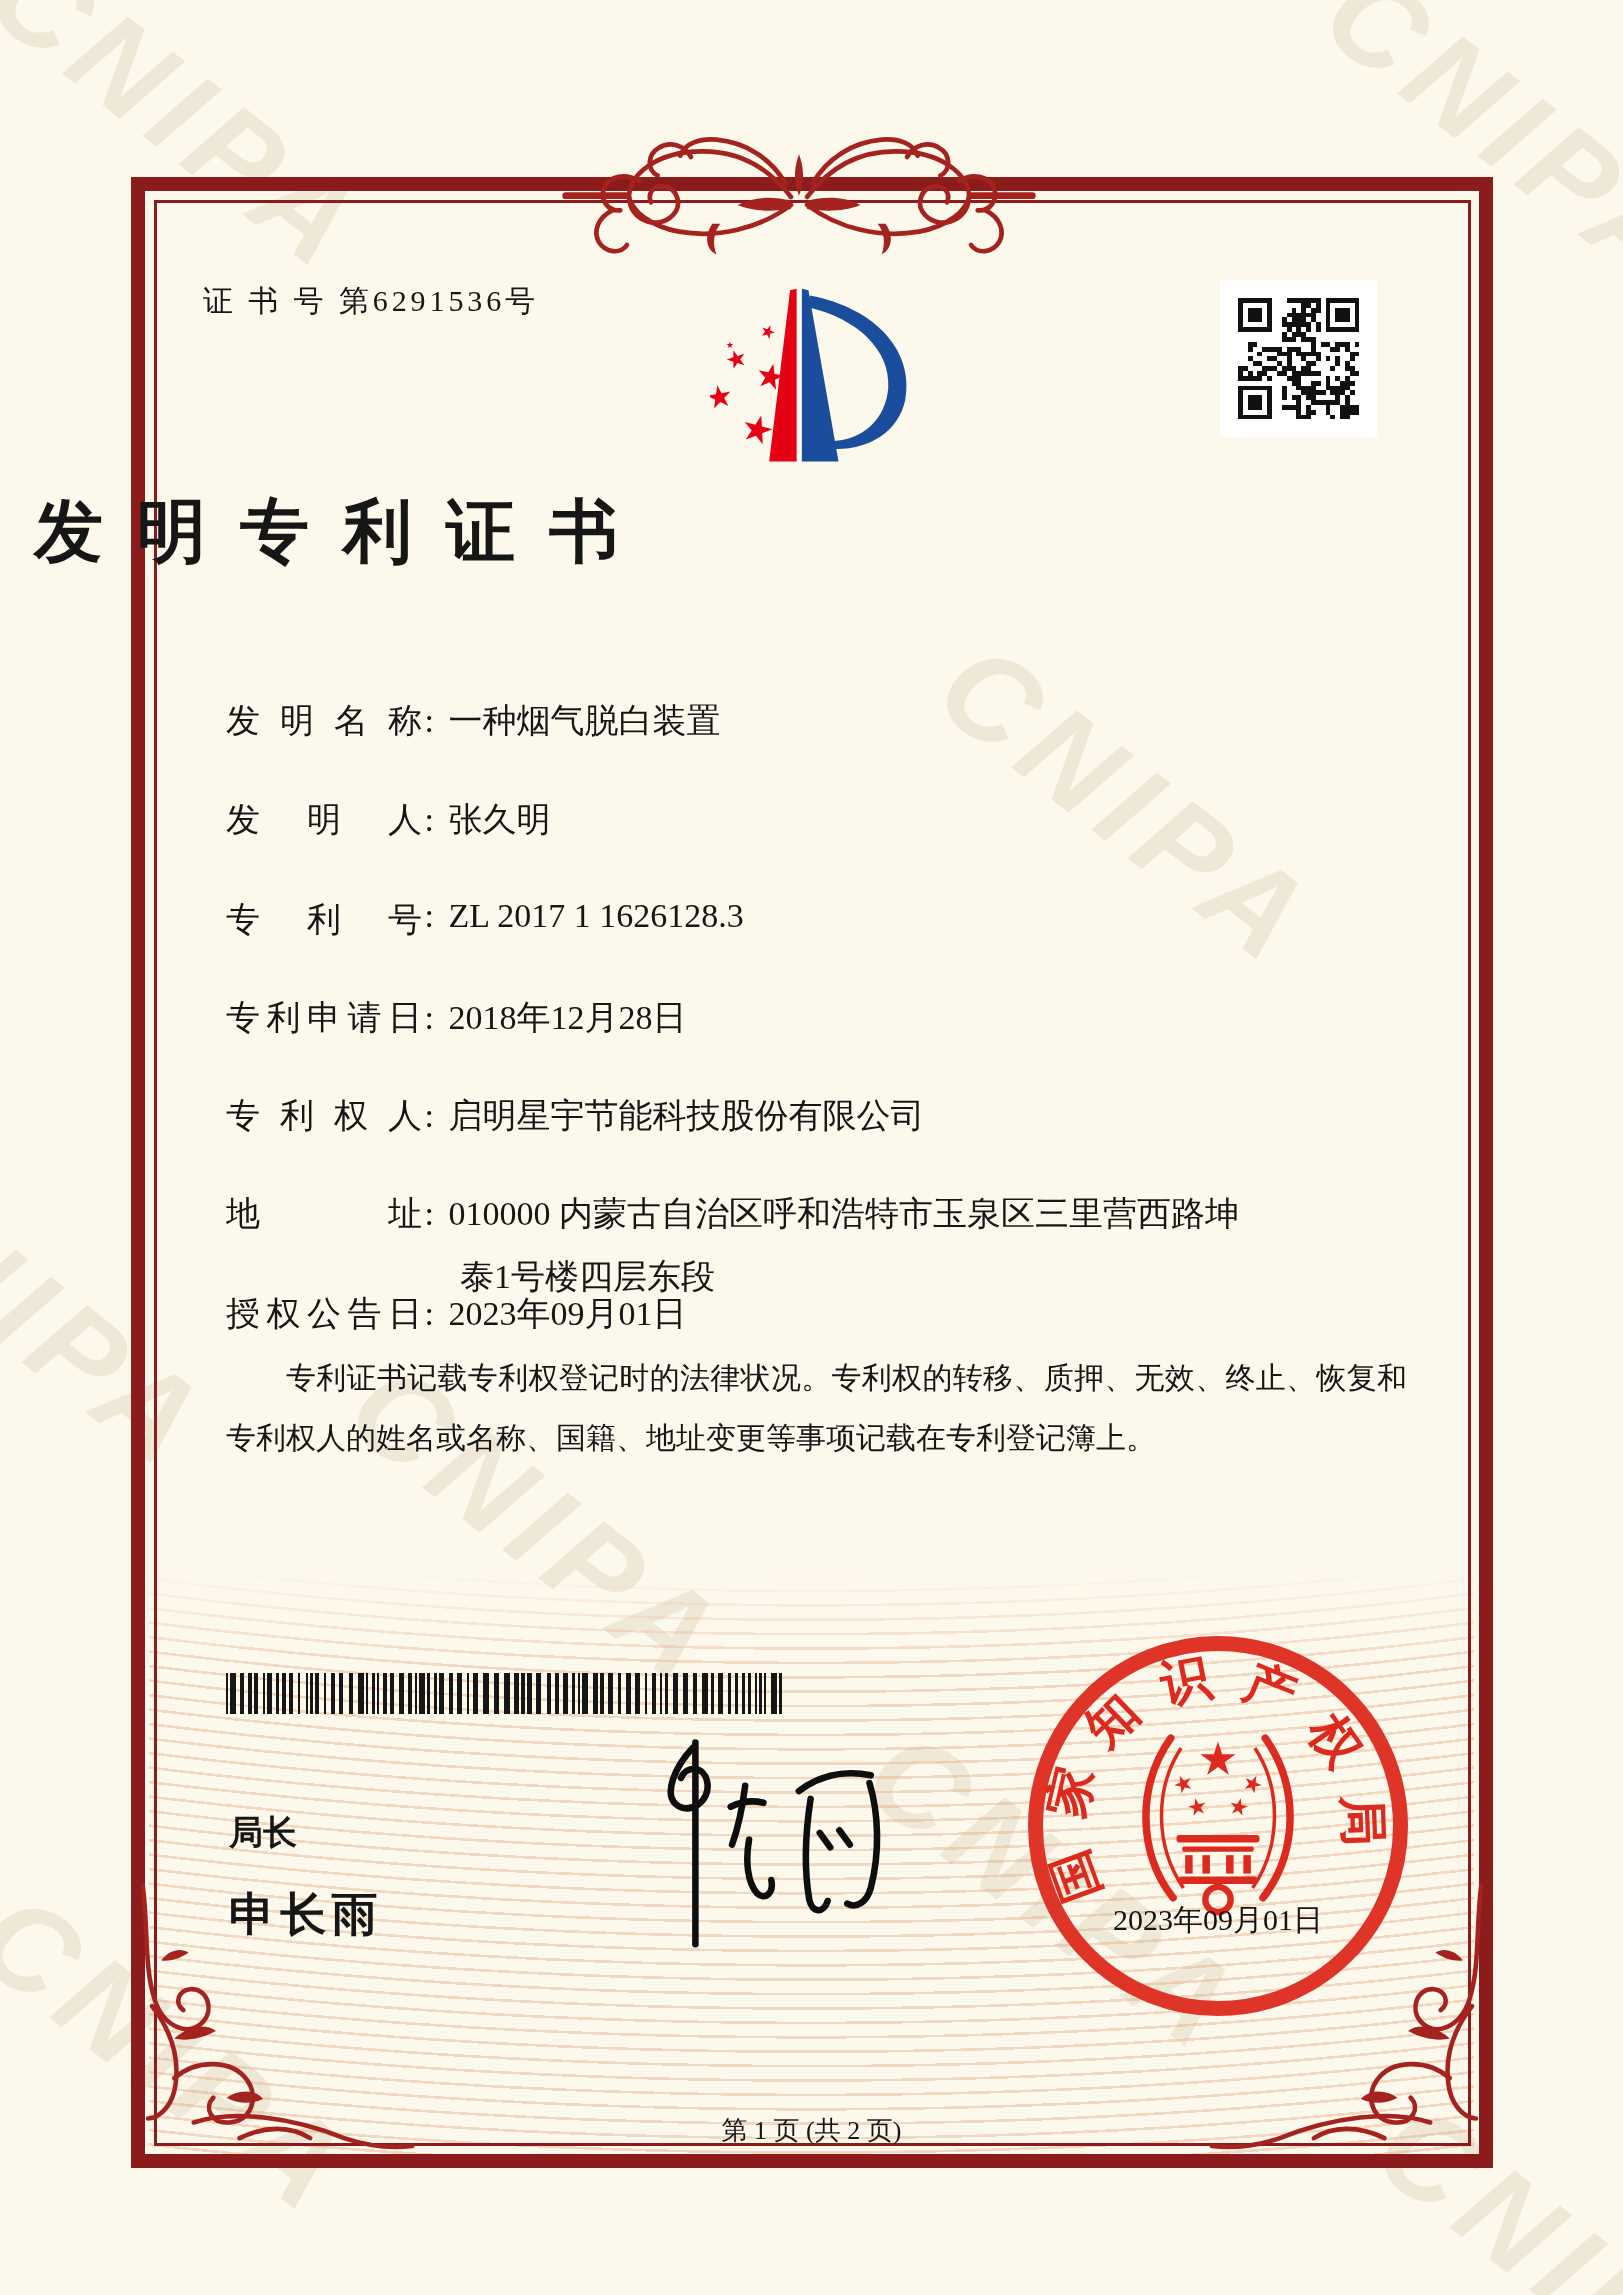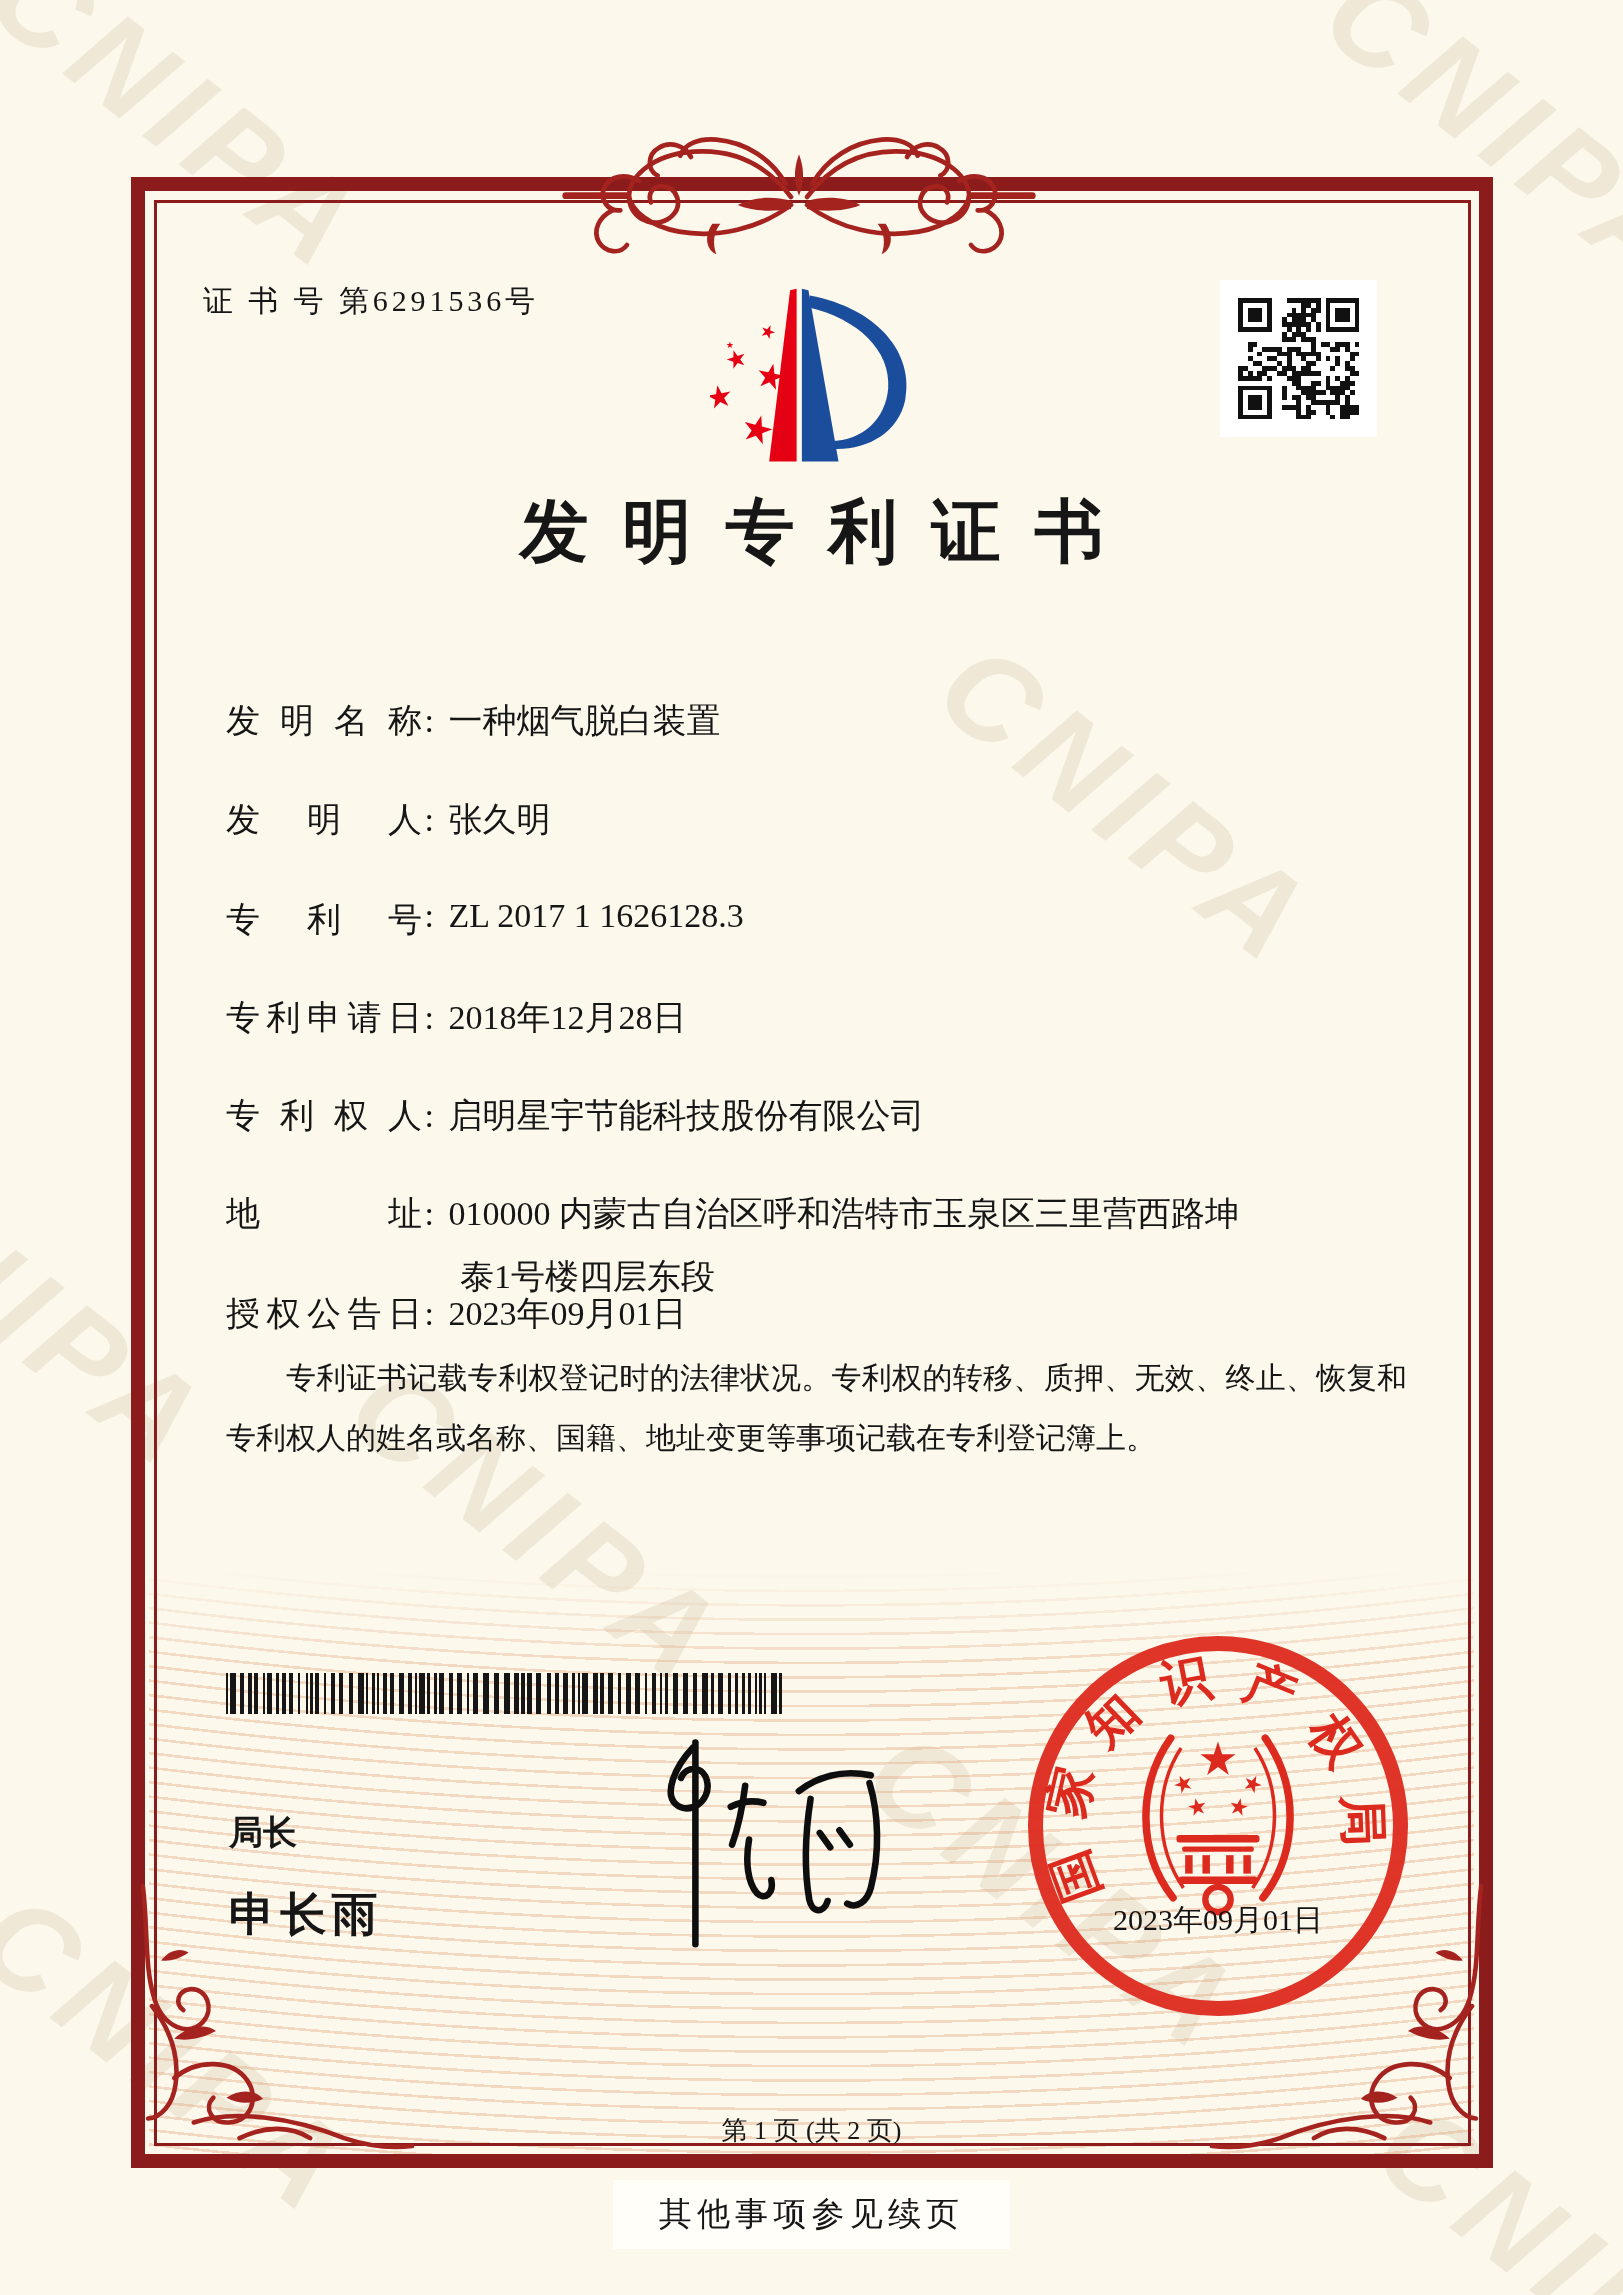--- a/index.html
+++ b/index.html
@@ -29,7 +29,7 @@
   .logo{position:absolute;left:710px;top:281px;width:223px;height:191px;z-index:4}
   .qr{position:absolute;left:1220px;top:280px;width:157px;height:157px;background:#fff;padding:17.7px;z-index:4}
   .qr svg{width:100%;height:100%;display:block}
-  .title{position:absolute;left:0;top:486px;width:100%;text-align:center;font-size:69px;font-weight:700;
+  .title{position:absolute;left:0;top:486px;width:100%;text-align:left;font-size:69px;font-weight:700;
          letter-spacing:34px;padding-left:34px;z-index:4}
   
   .row{position:absolute;left:226px;width:1178px;font-size:34px;white-space:nowrap;z-index:4}

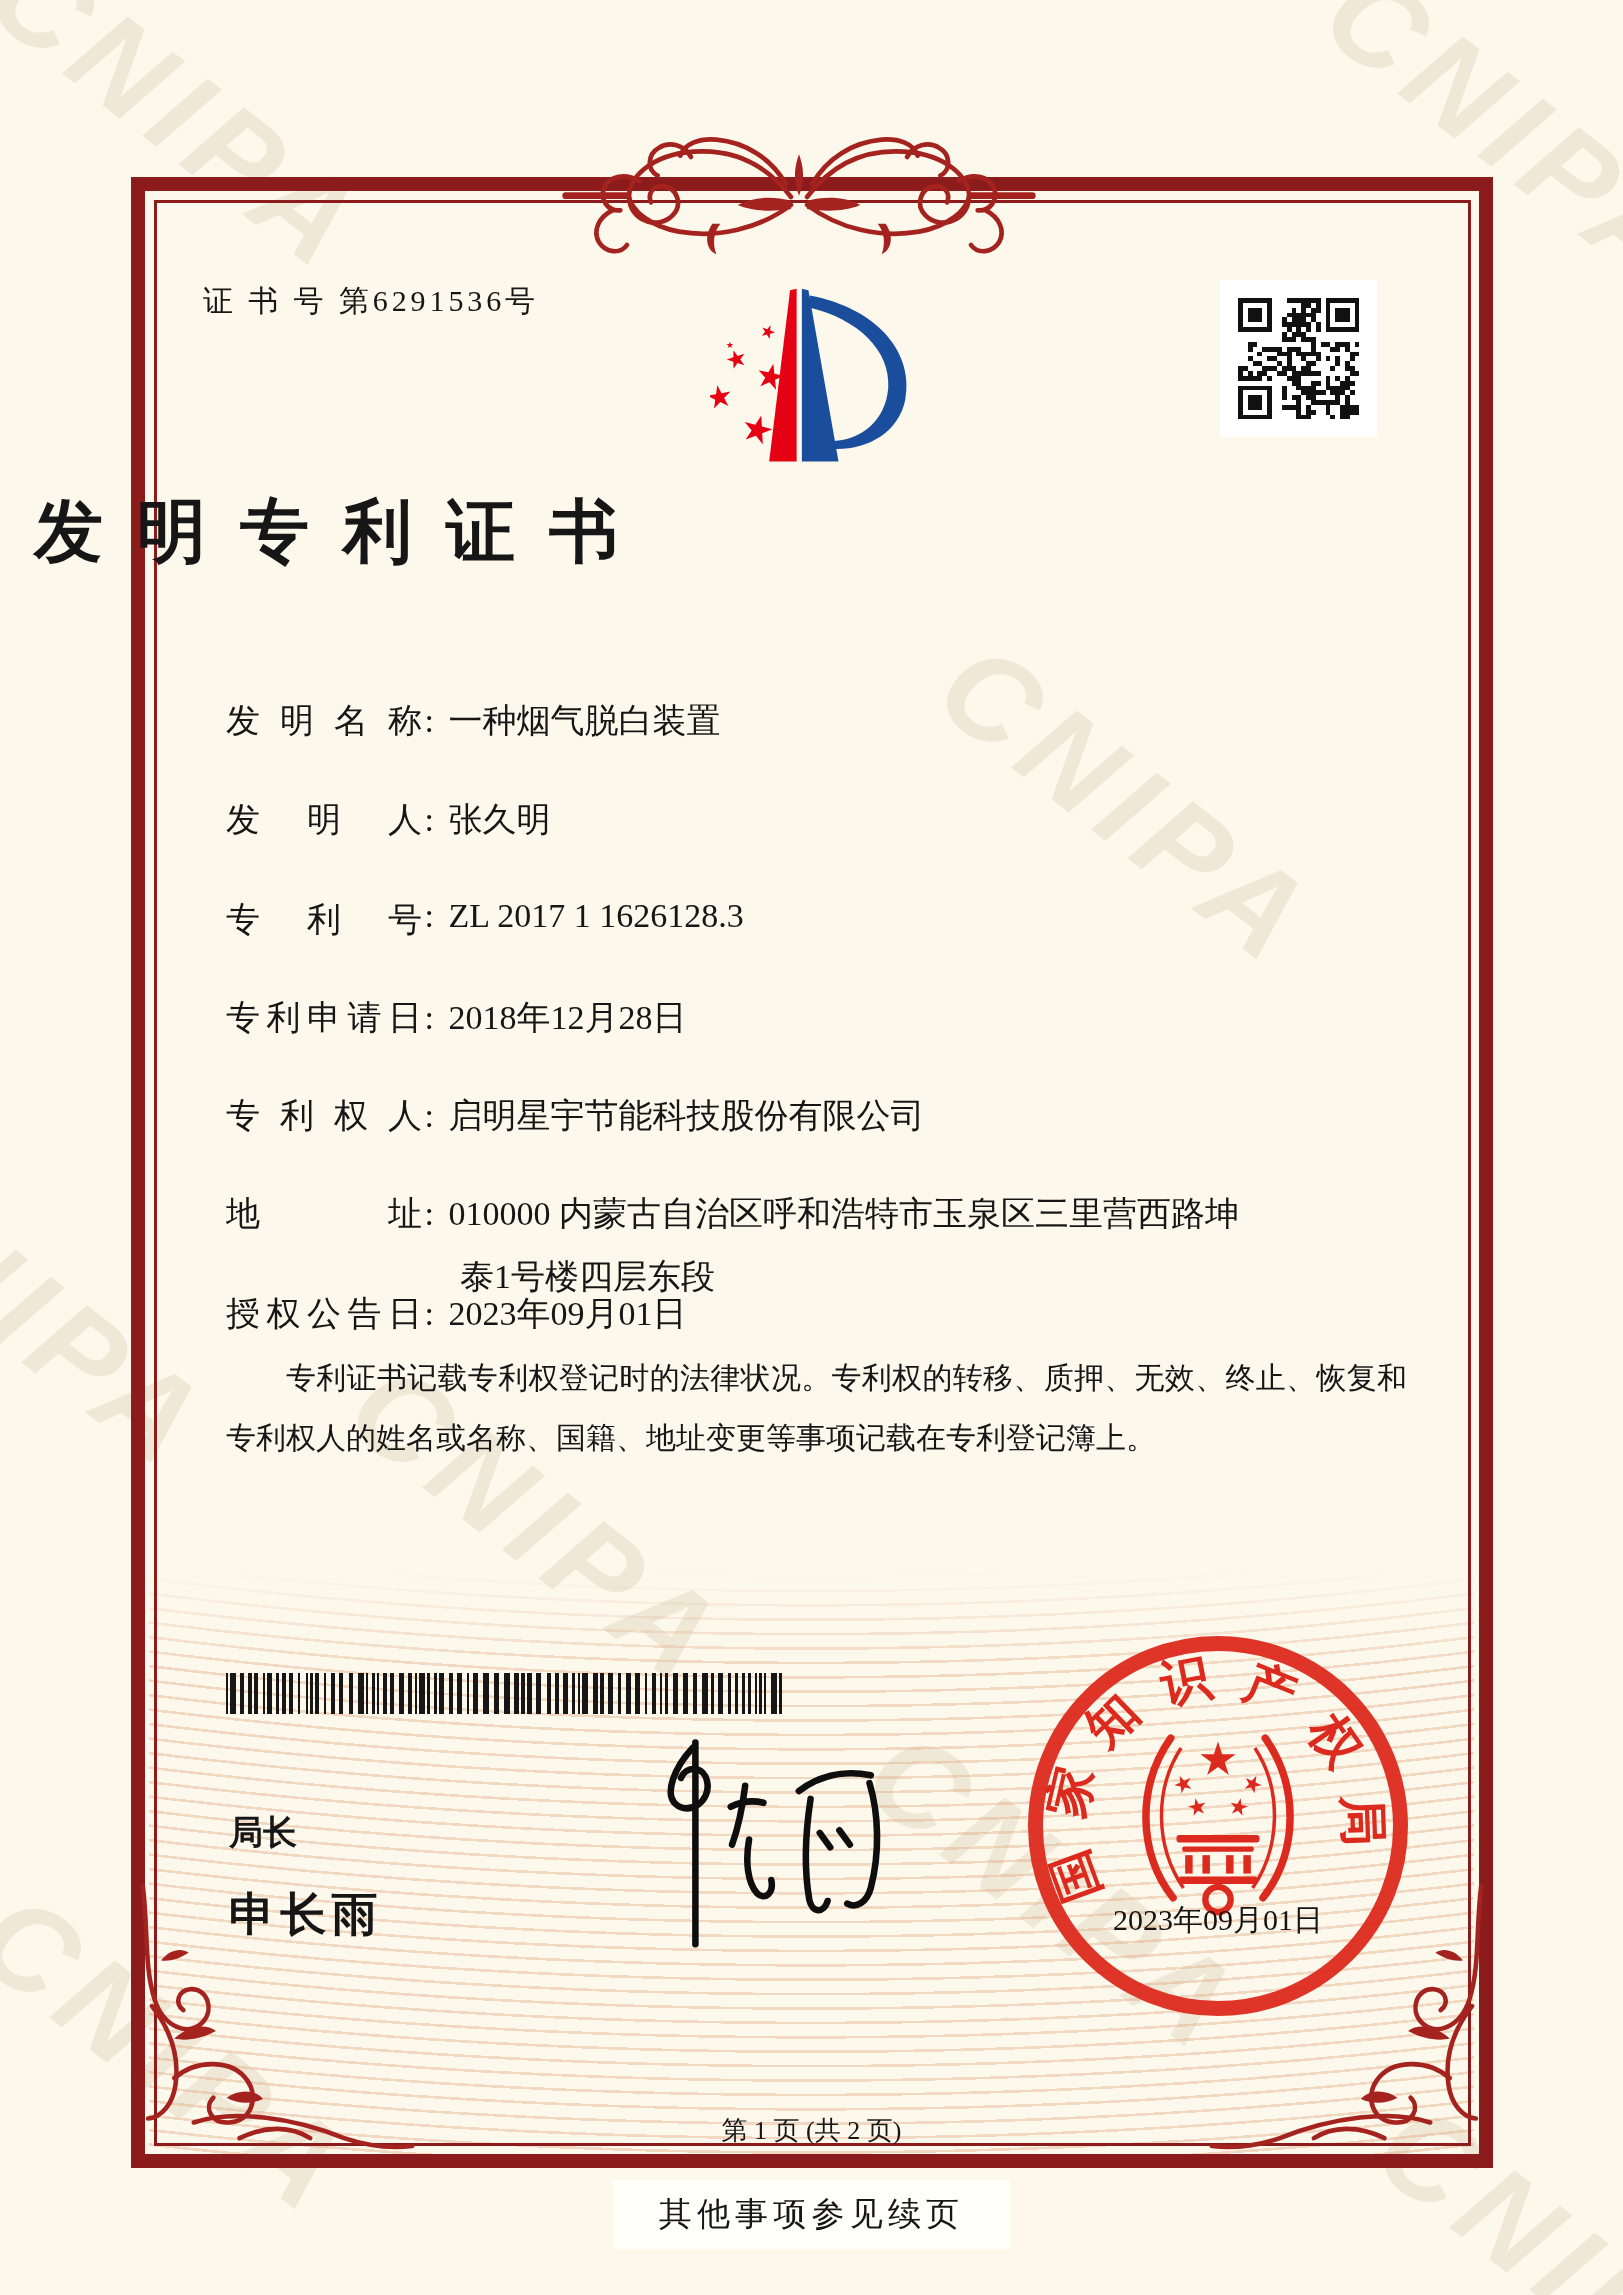--- a/index.html
+++ b/index.html
@@ -520,7 +520,6 @@
   </div>
 
   <div class="page-info">第 1 页 (共 2 页)</div>
-  <div class="note-box">其他事项参见续页</div>
 
 </div>
 

